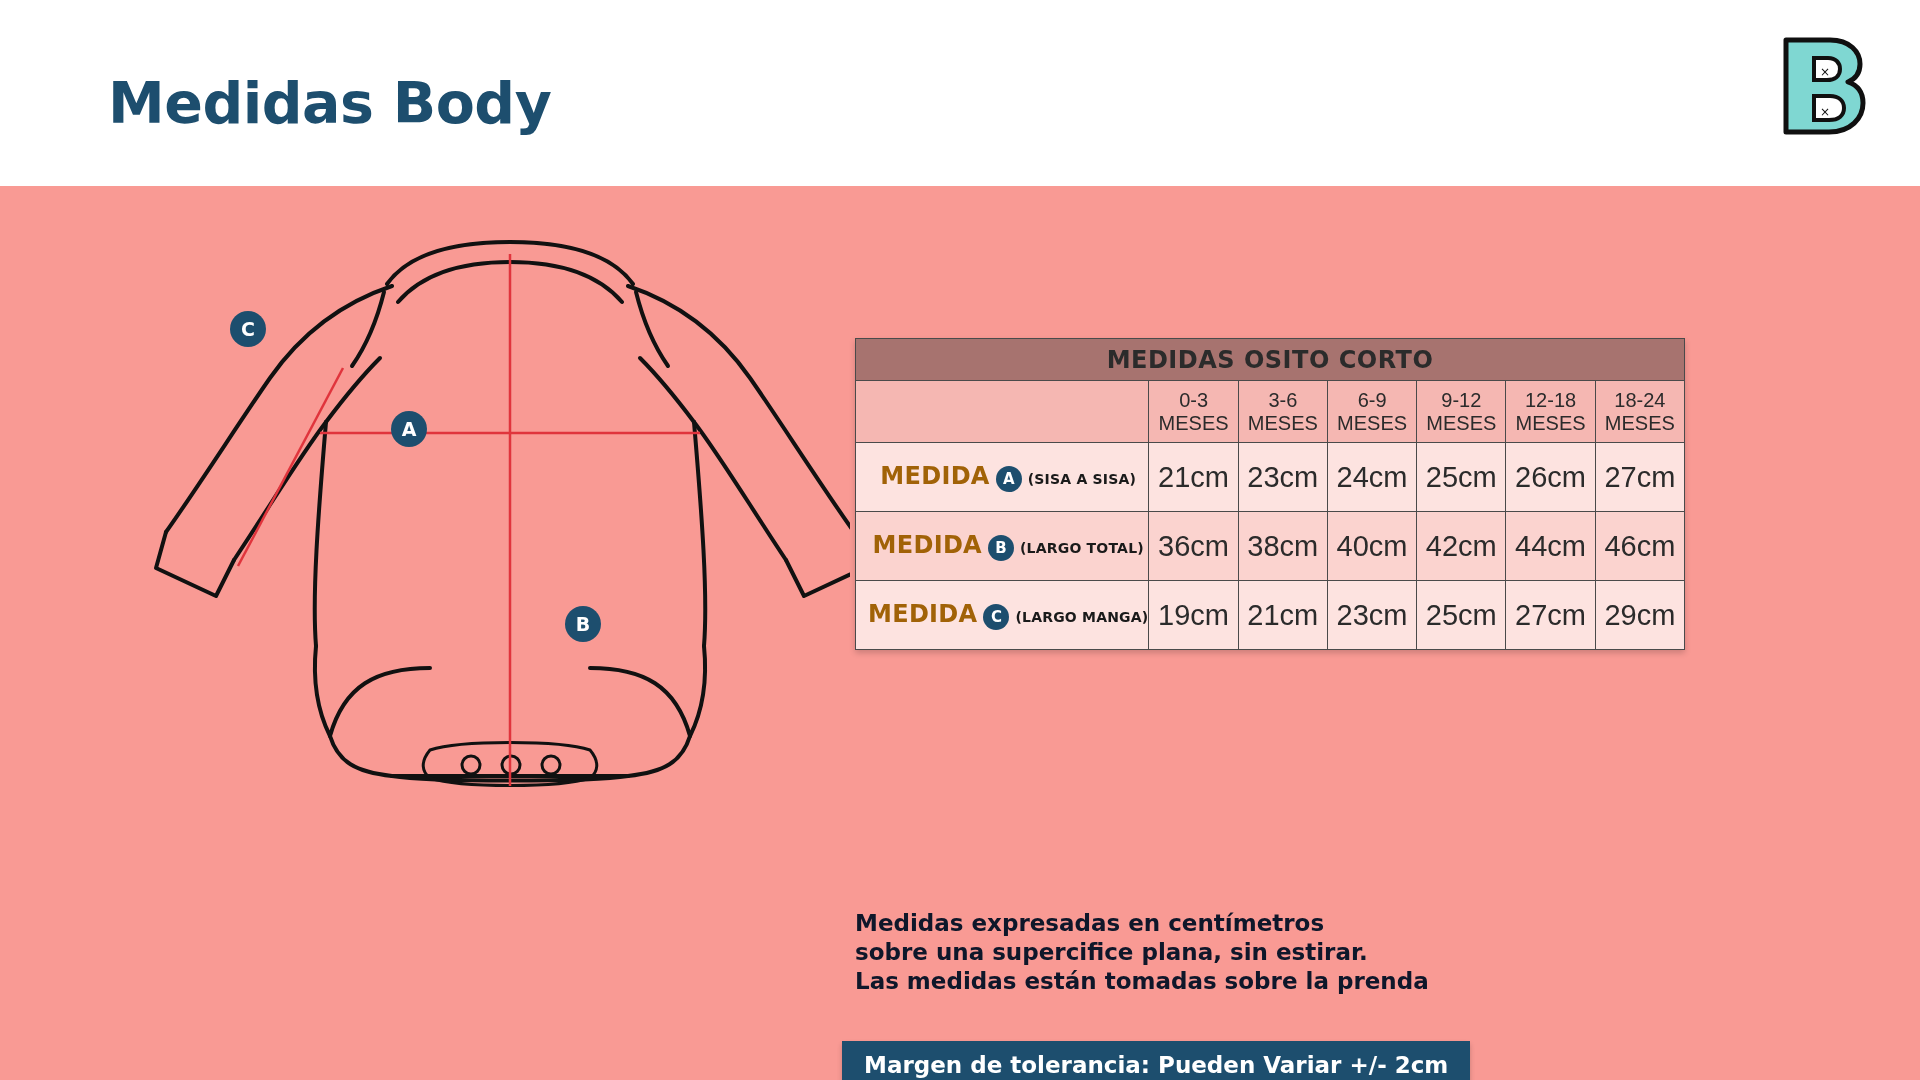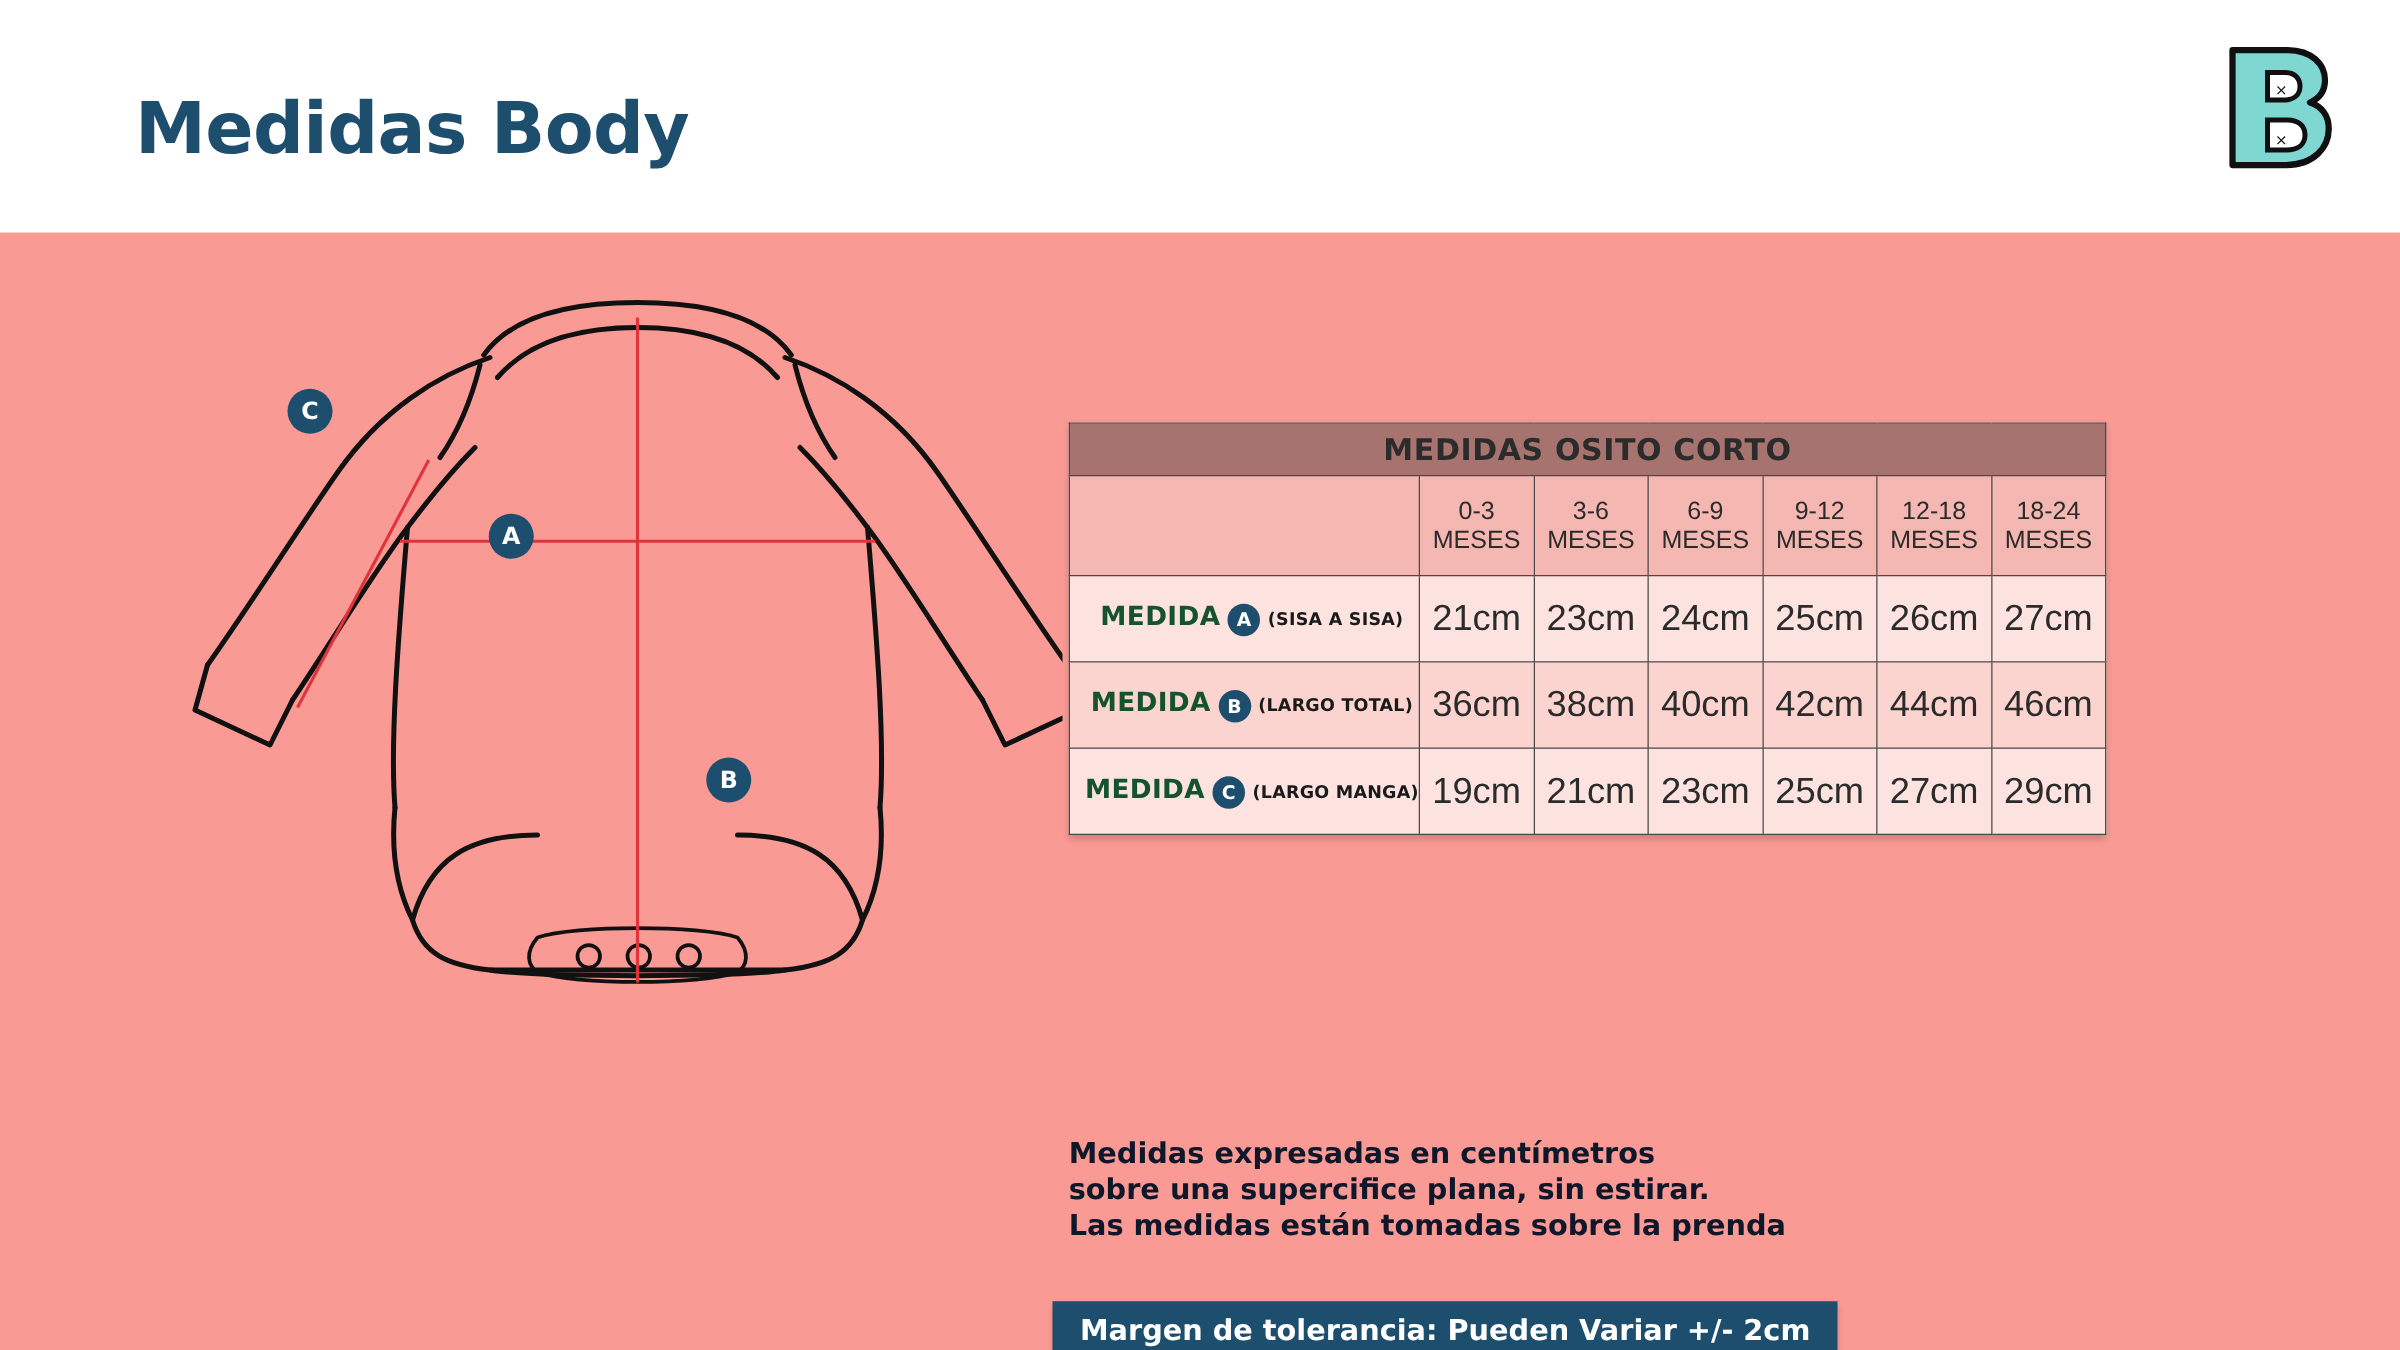--- a/index.html
+++ b/index.html
@@ -97,7 +97,7 @@
   }
   .colhead {
     background: #f5b7b2;
-    height: 80px;
+    height: 62px;
     font-size: 20px;
     font-weight: normal;
     line-height: 1.15;

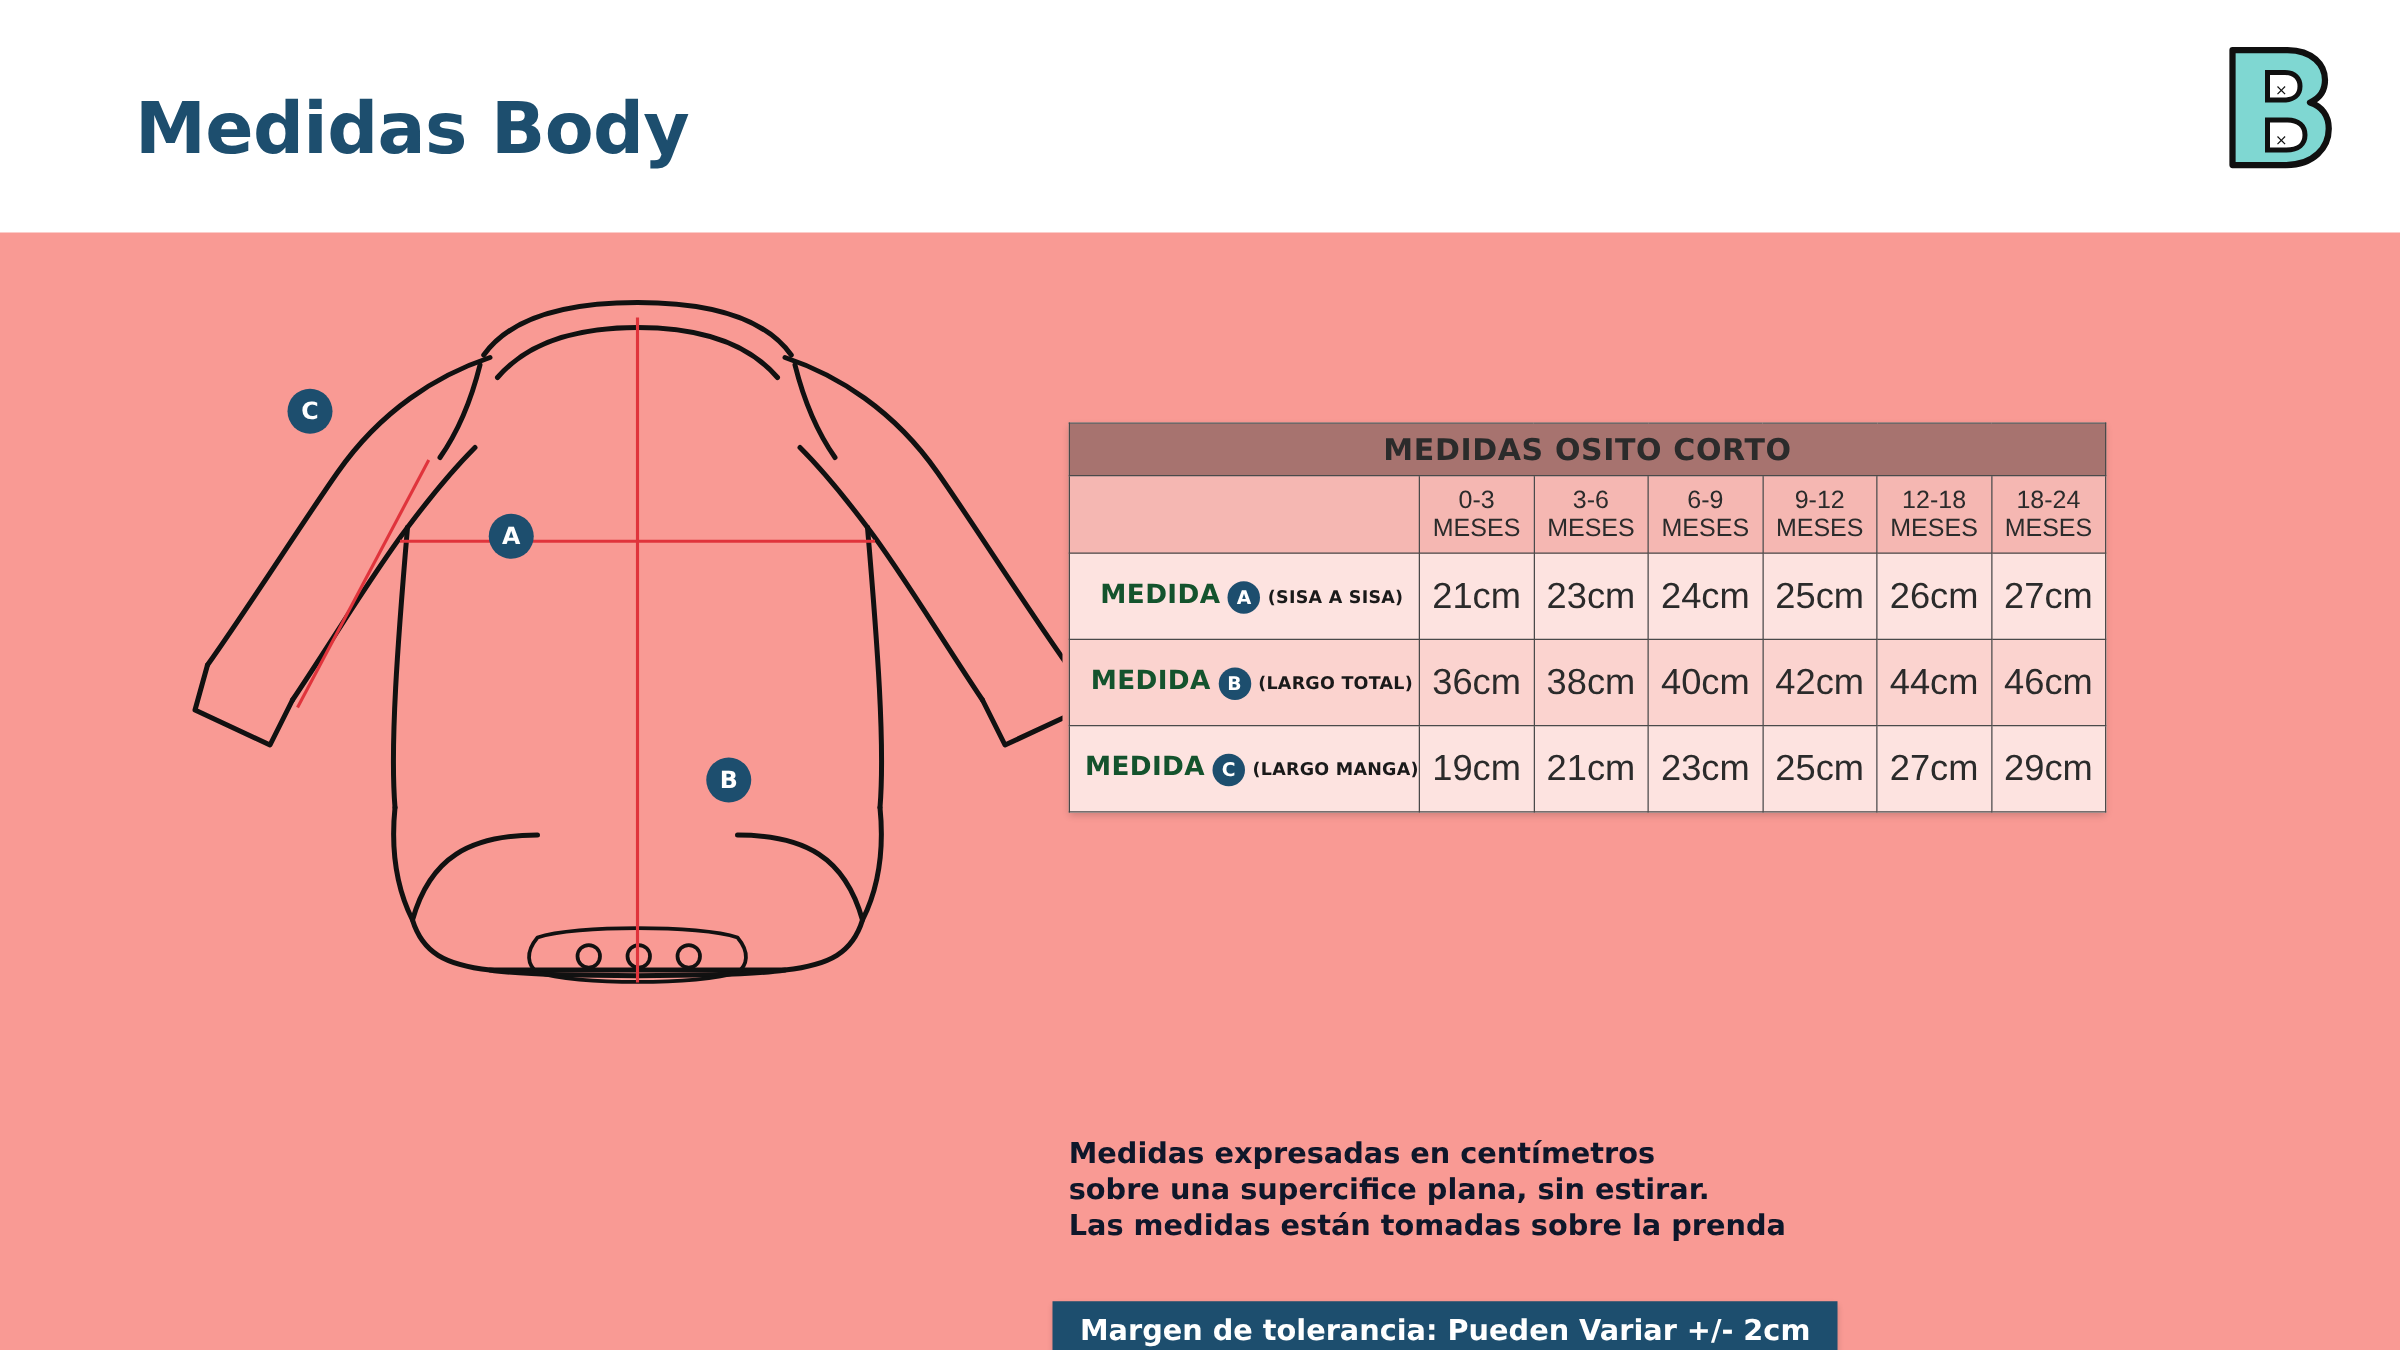--- a/index.html
+++ b/index.html
@@ -114,8 +114,8 @@
   .rowlabel .mlbl {
     font-family: "DejaVu Sans", sans-serif;
     font-weight: bold;
-    font-size: 21px;
-    color: #14532d;
+    font-size: 24px;
+    color: #a16207;
     letter-spacing: .3px;
   }
   .rowlabel .mbadge {

